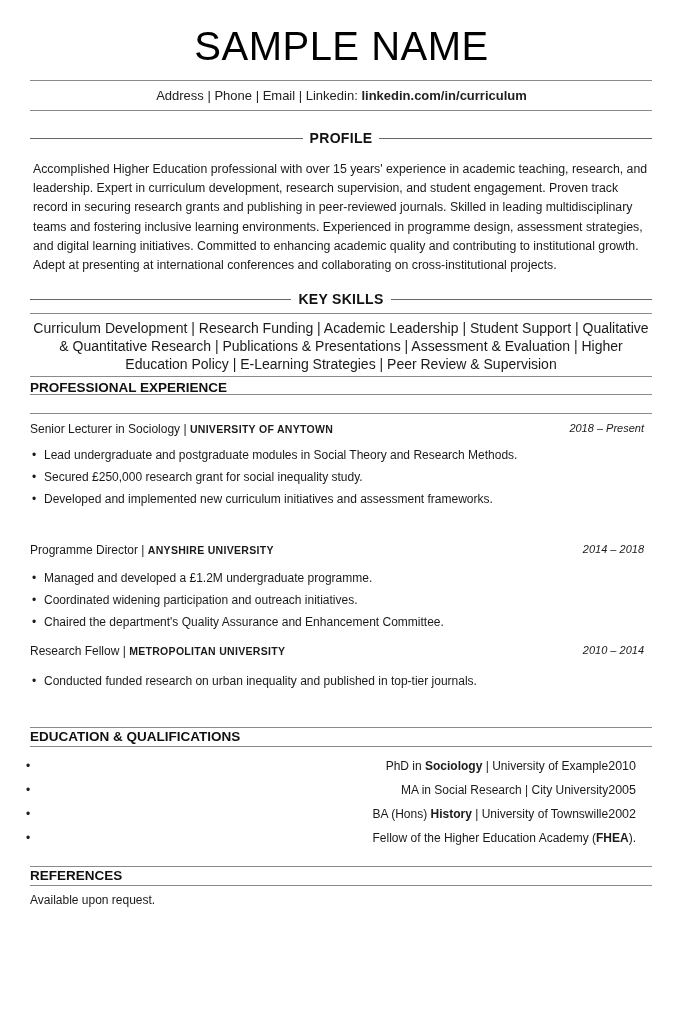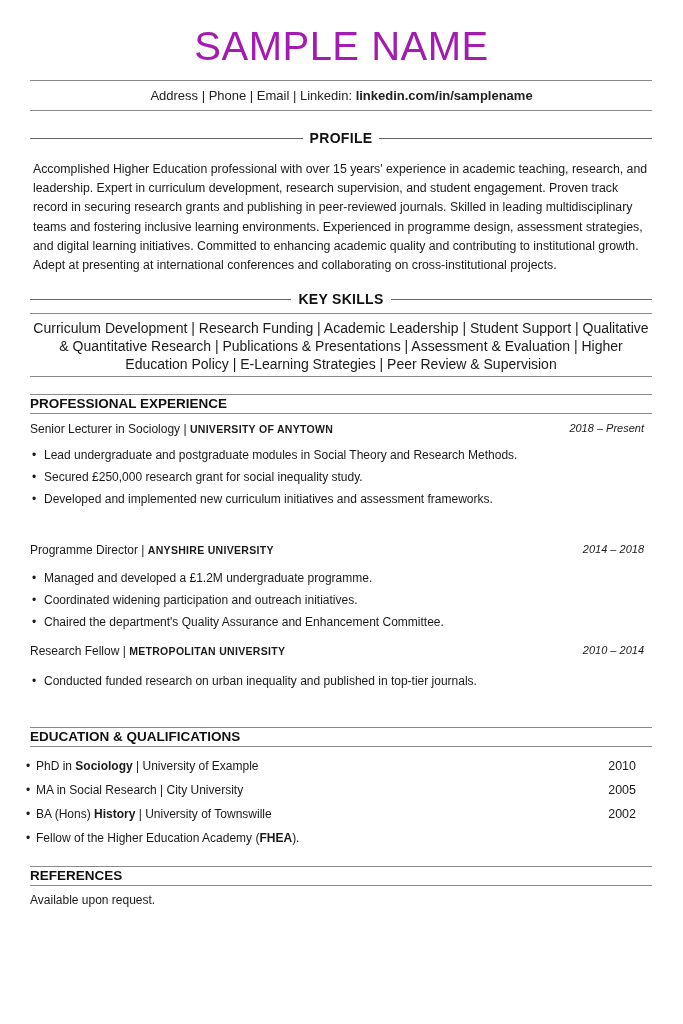--- a/index.html
+++ b/index.html
@@ -10,7 +10,7 @@
     .page { position: absolute; left: 0; top: 0; width: 683px; height: 1024px; }
     .name {
       position: absolute; top: 24px; left: 0; width: 683px; text-align: center;
-      font-size: 40px; letter-spacing: 0.5px; font-weight: normal; color: #a21caf;
+      font-size: 40px; letter-spacing: 0.5px; font-weight: normal; color: #000000;
     }
     .hr { position: absolute; left: 30px; width: 622px; height: 0; border-top: 1.5px solid #8a8a8a; }
     .contact {

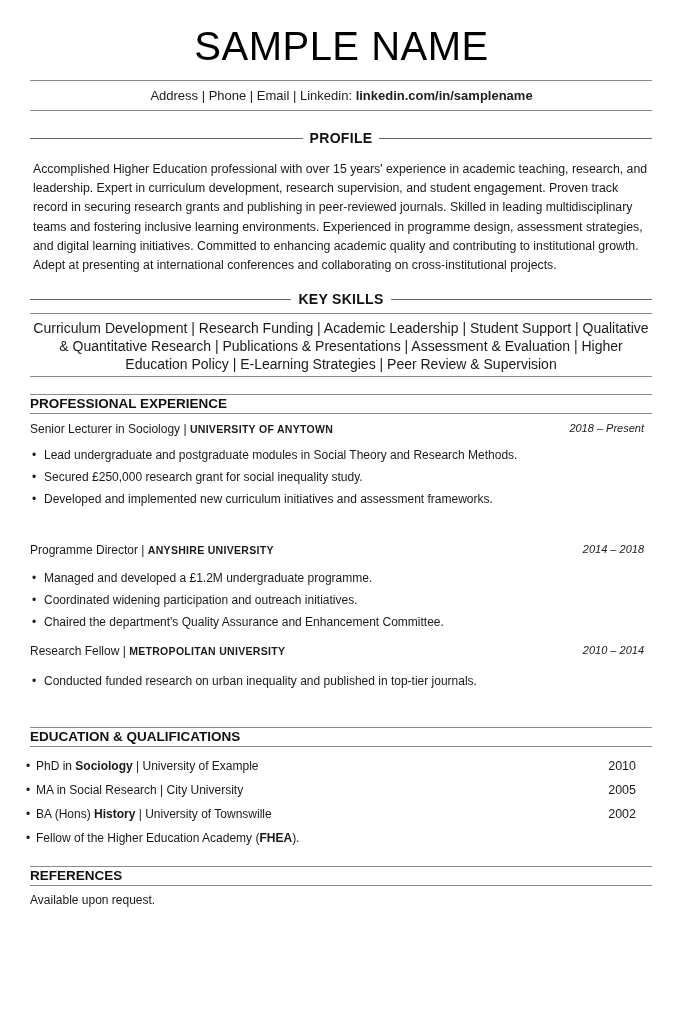--- a/index.html
+++ b/index.html
@@ -65,7 +65,7 @@
   <div class="name">SAMPLE NAME</div>
   <div class="hr" style="top:80px"></div>
   <div class="contact">
-    <span>Address | Phone | Email | Linkedin: </span><span class="li-url">linkedin.com/in/samplename</span>
+    <span>Address | Phone | Email | Linkedin: </span><span class="li-url">linkedin.com/in/curriculum</span>
   </div>
   <div class="hr" style="top:110px"></div>
 

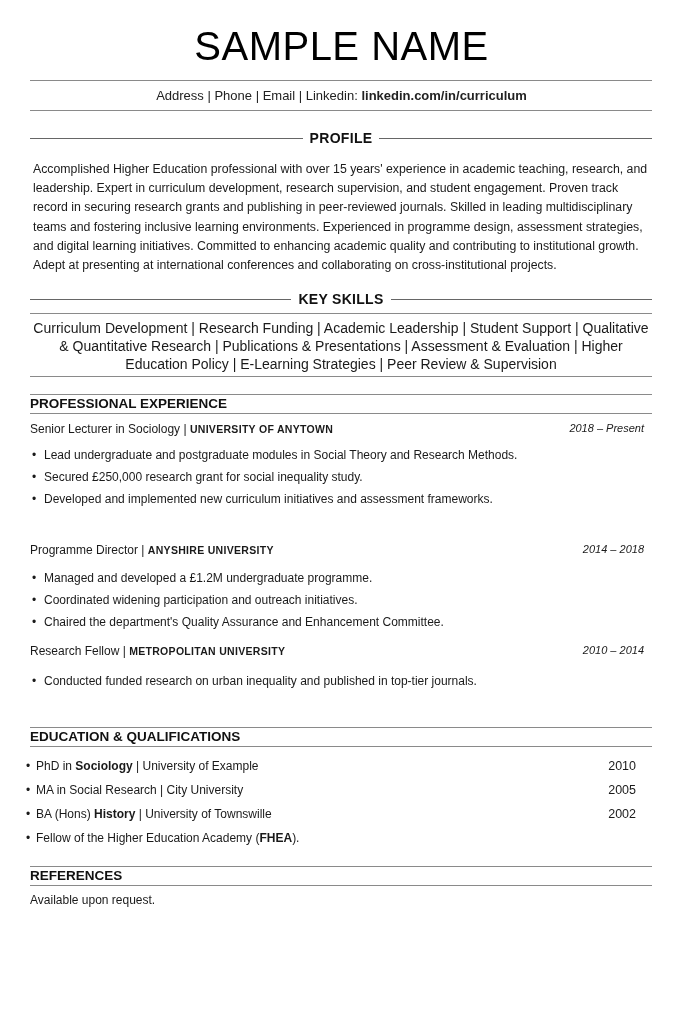--- a/index.html
+++ b/index.html
@@ -86,7 +86,7 @@
   <div class="hr" style="top:376px; border-top-width:1px"></div>
 
   <div class="hr" style="top:394px"></div>
-  <div class="sec-head" style="top:396px">PROFESSIONAL EXPERIENCE</div>
+  <div class="sec-head" style="top:380px">PROFESSIONAL EXPERIENCE</div>
   <div class="hr" style="top:413px"></div>
 
   <div class="job" style="top:422px">

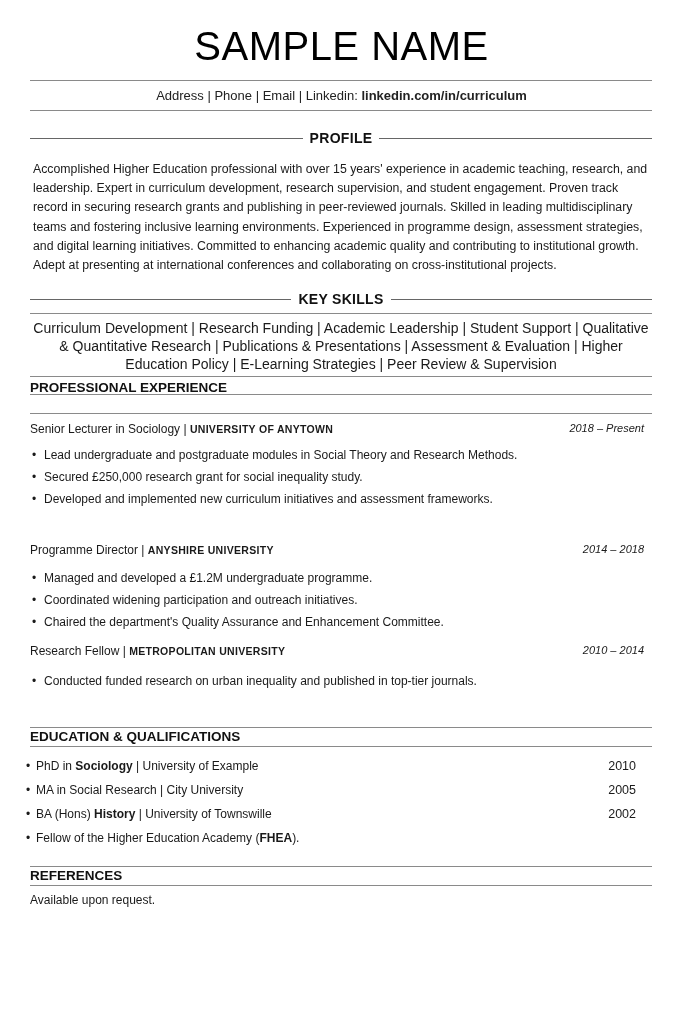--- a/index.html
+++ b/index.html
@@ -48,7 +48,7 @@
     .bullets li::before { content: "•"; position: absolute; left: 2px; top: 0; }
     .edu { position: absolute; left: 26px; width: 610px; margin: 0; padding: 0; list-style: none; }
     .edu li {
-      position: relative; display: flex; justify-content: space-between; padding-left: 10px;
+      position: relative; display: flex; justify-content: flex-end; padding-left: 10px;
       font-size: 12px; height: 24px; line-height: 24px;
     }
     .edu li::before { content: "•"; position: absolute; left: 0; top: 0; }

